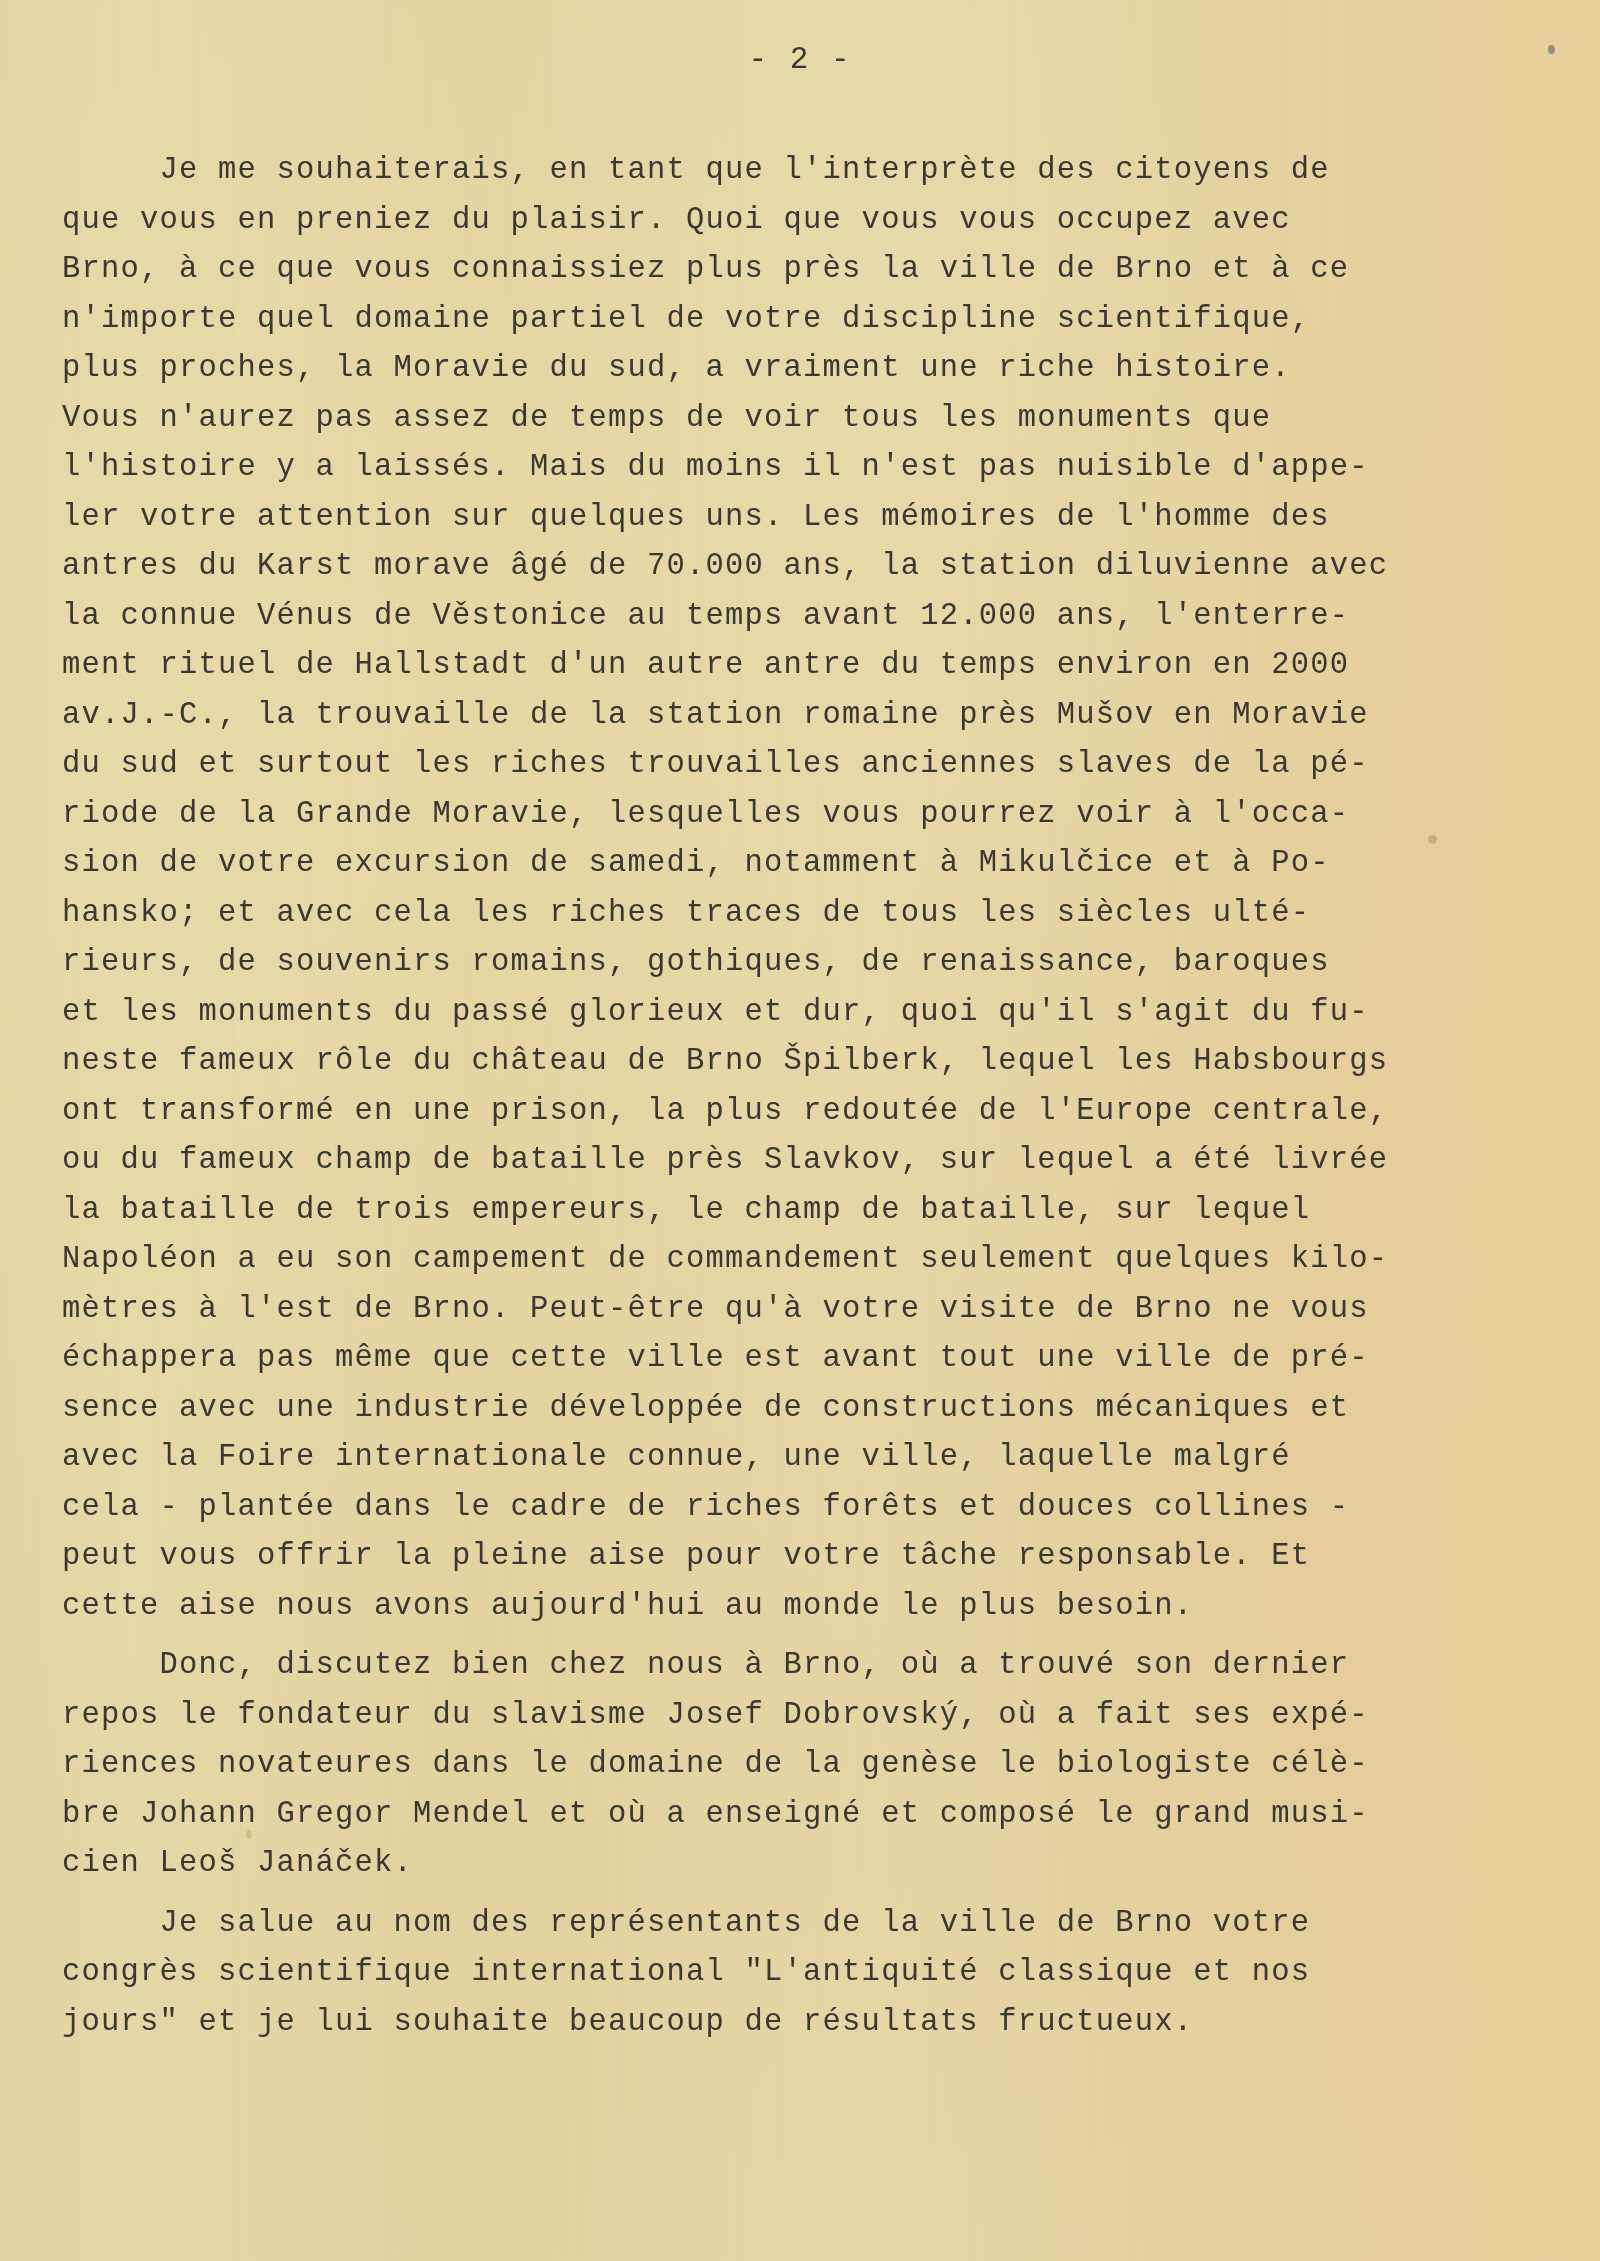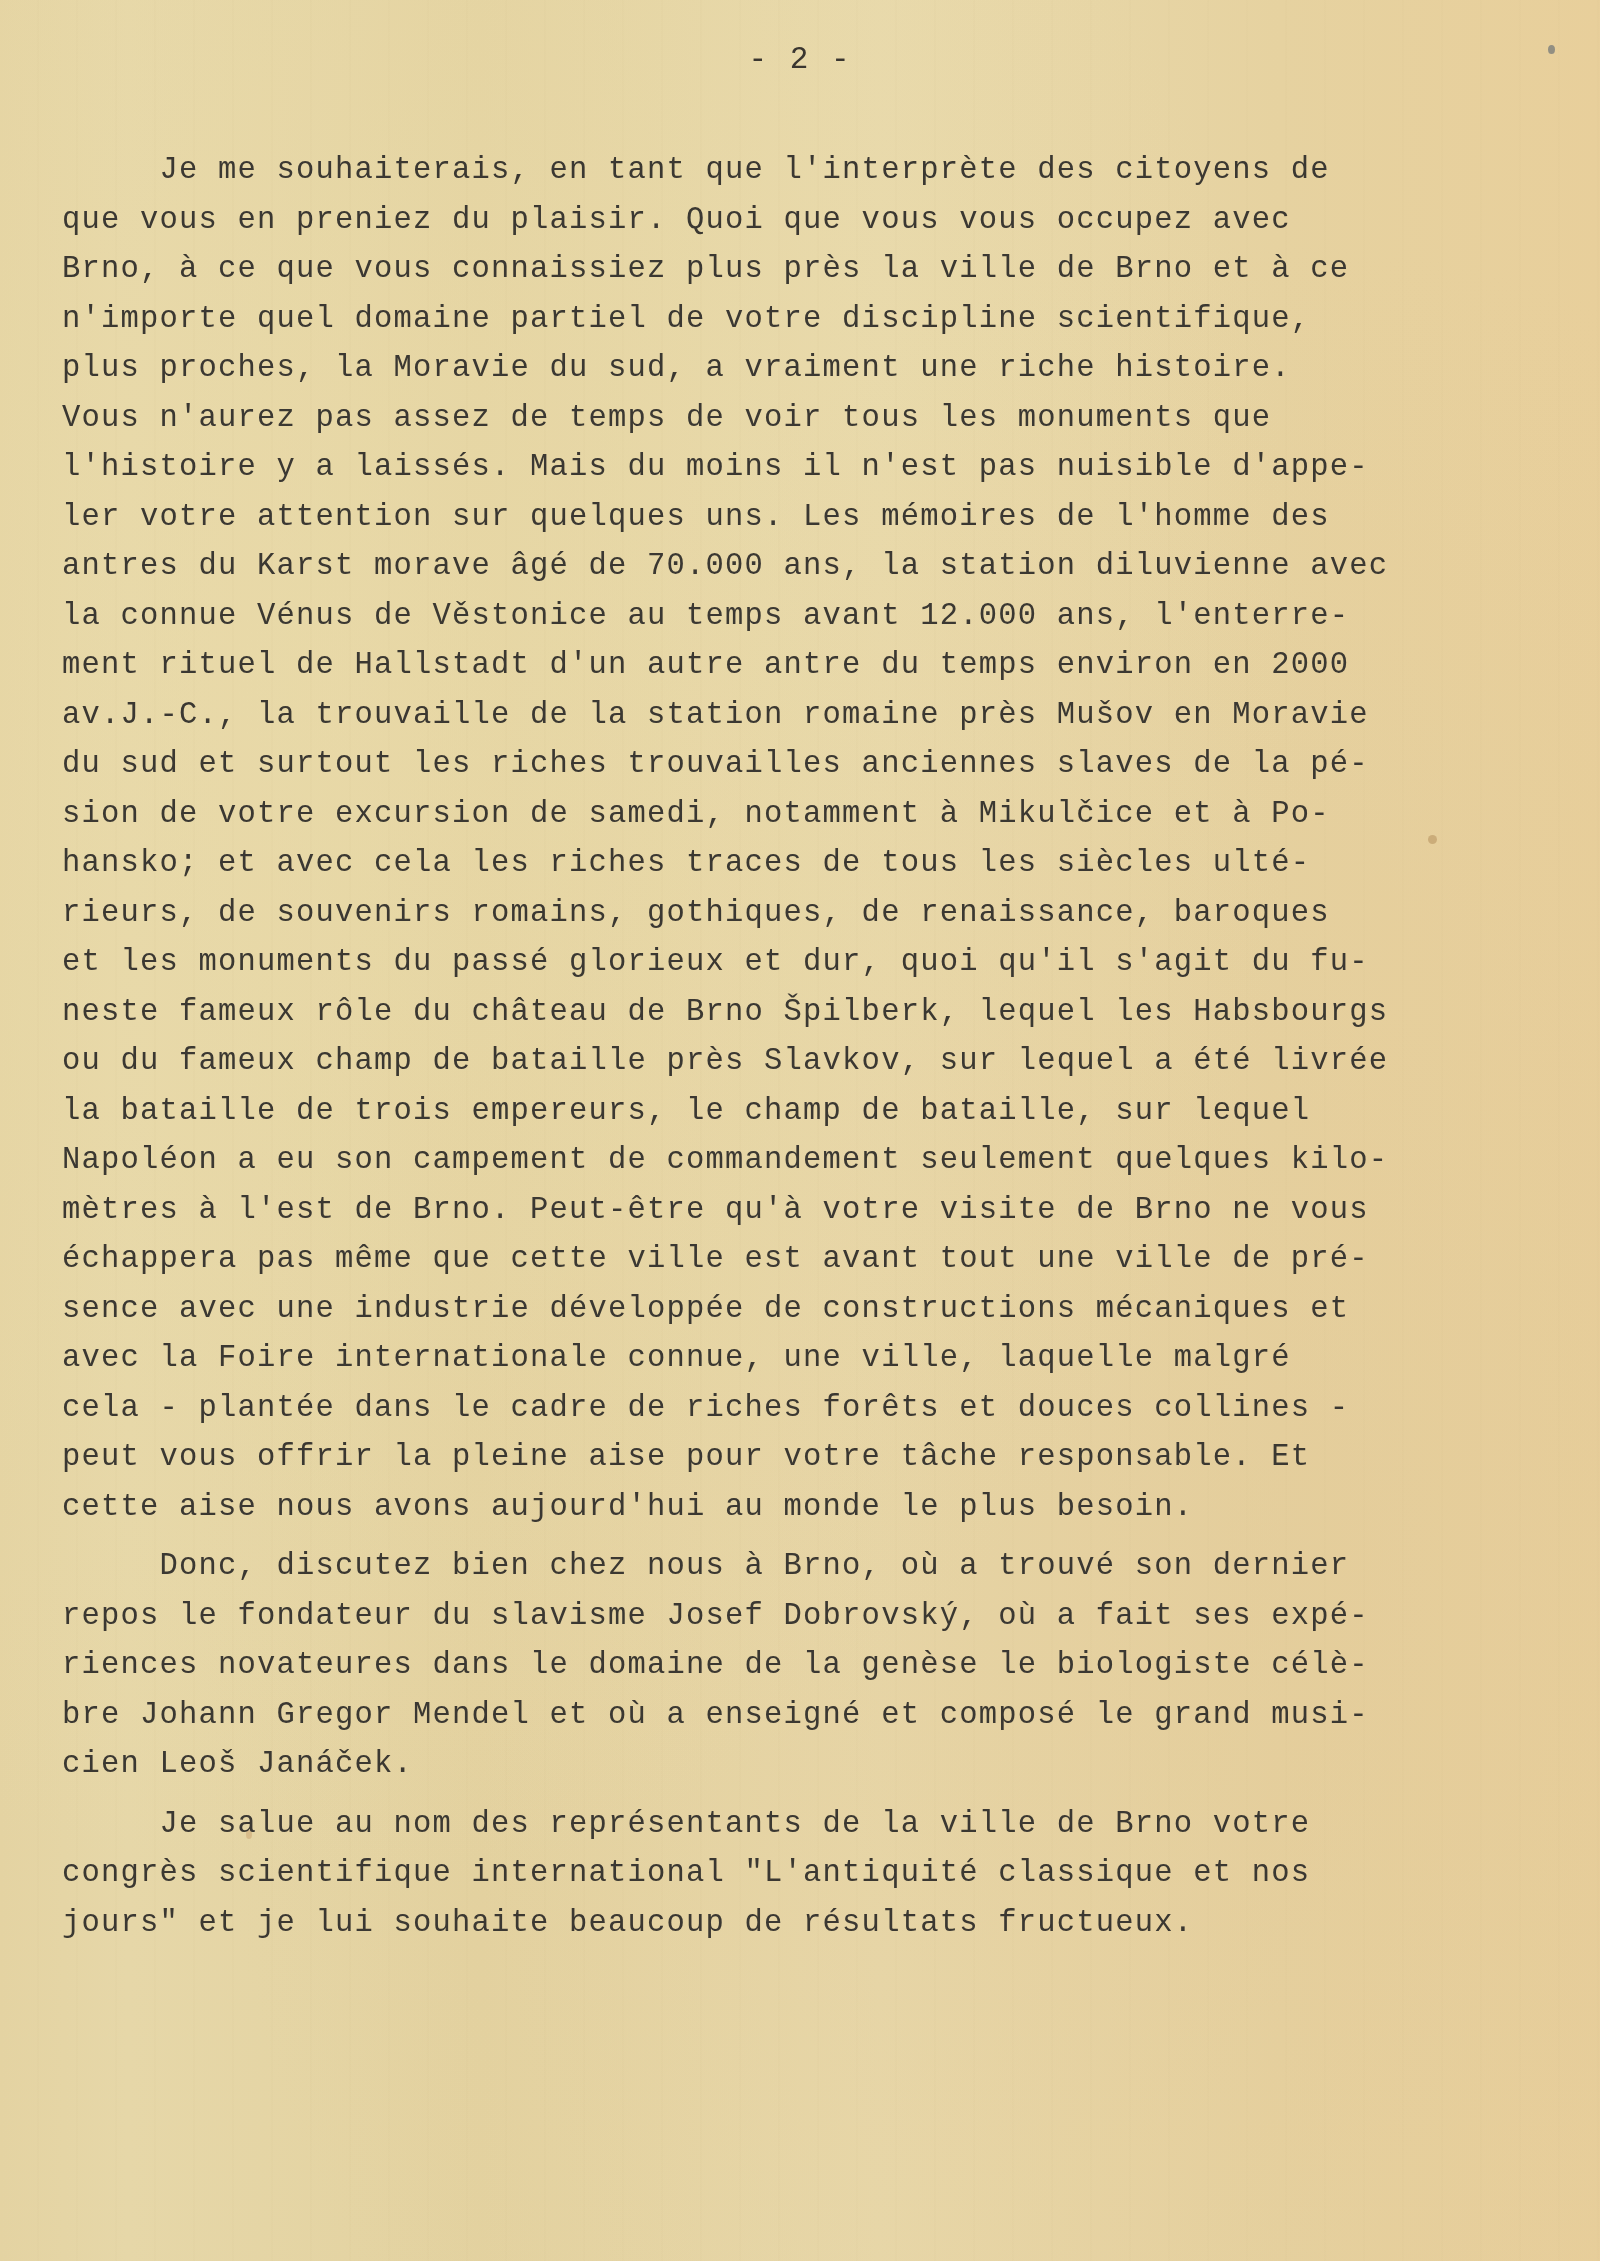--- a/index.html
+++ b/index.html
@@ -102,6 +102,7 @@
         <span class="line">ment rituel de Hallstadt d'un autre antre du temps environ en 2000</span>
         <span class="line">av.J.-C., la trouvaille de la station romaine près Mušov en Moravie</span>
         <span class="line">du sud et surtout les riches trouvailles anciennes slaves de la pé-</span>
+        <span class="line">riode de la Grande Moravie, lesquelles vous pourrez voir à l'occa-</span>
         <span class="line">sion de votre excursion de samedi, notamment à Mikulčice et à Po-</span>
         <span class="line">hansko; et avec cela les riches traces de tous les siècles ulté-</span>
         <span class="line">rieurs, de souvenirs romains, gothiques, de renaissance, baroques</span>

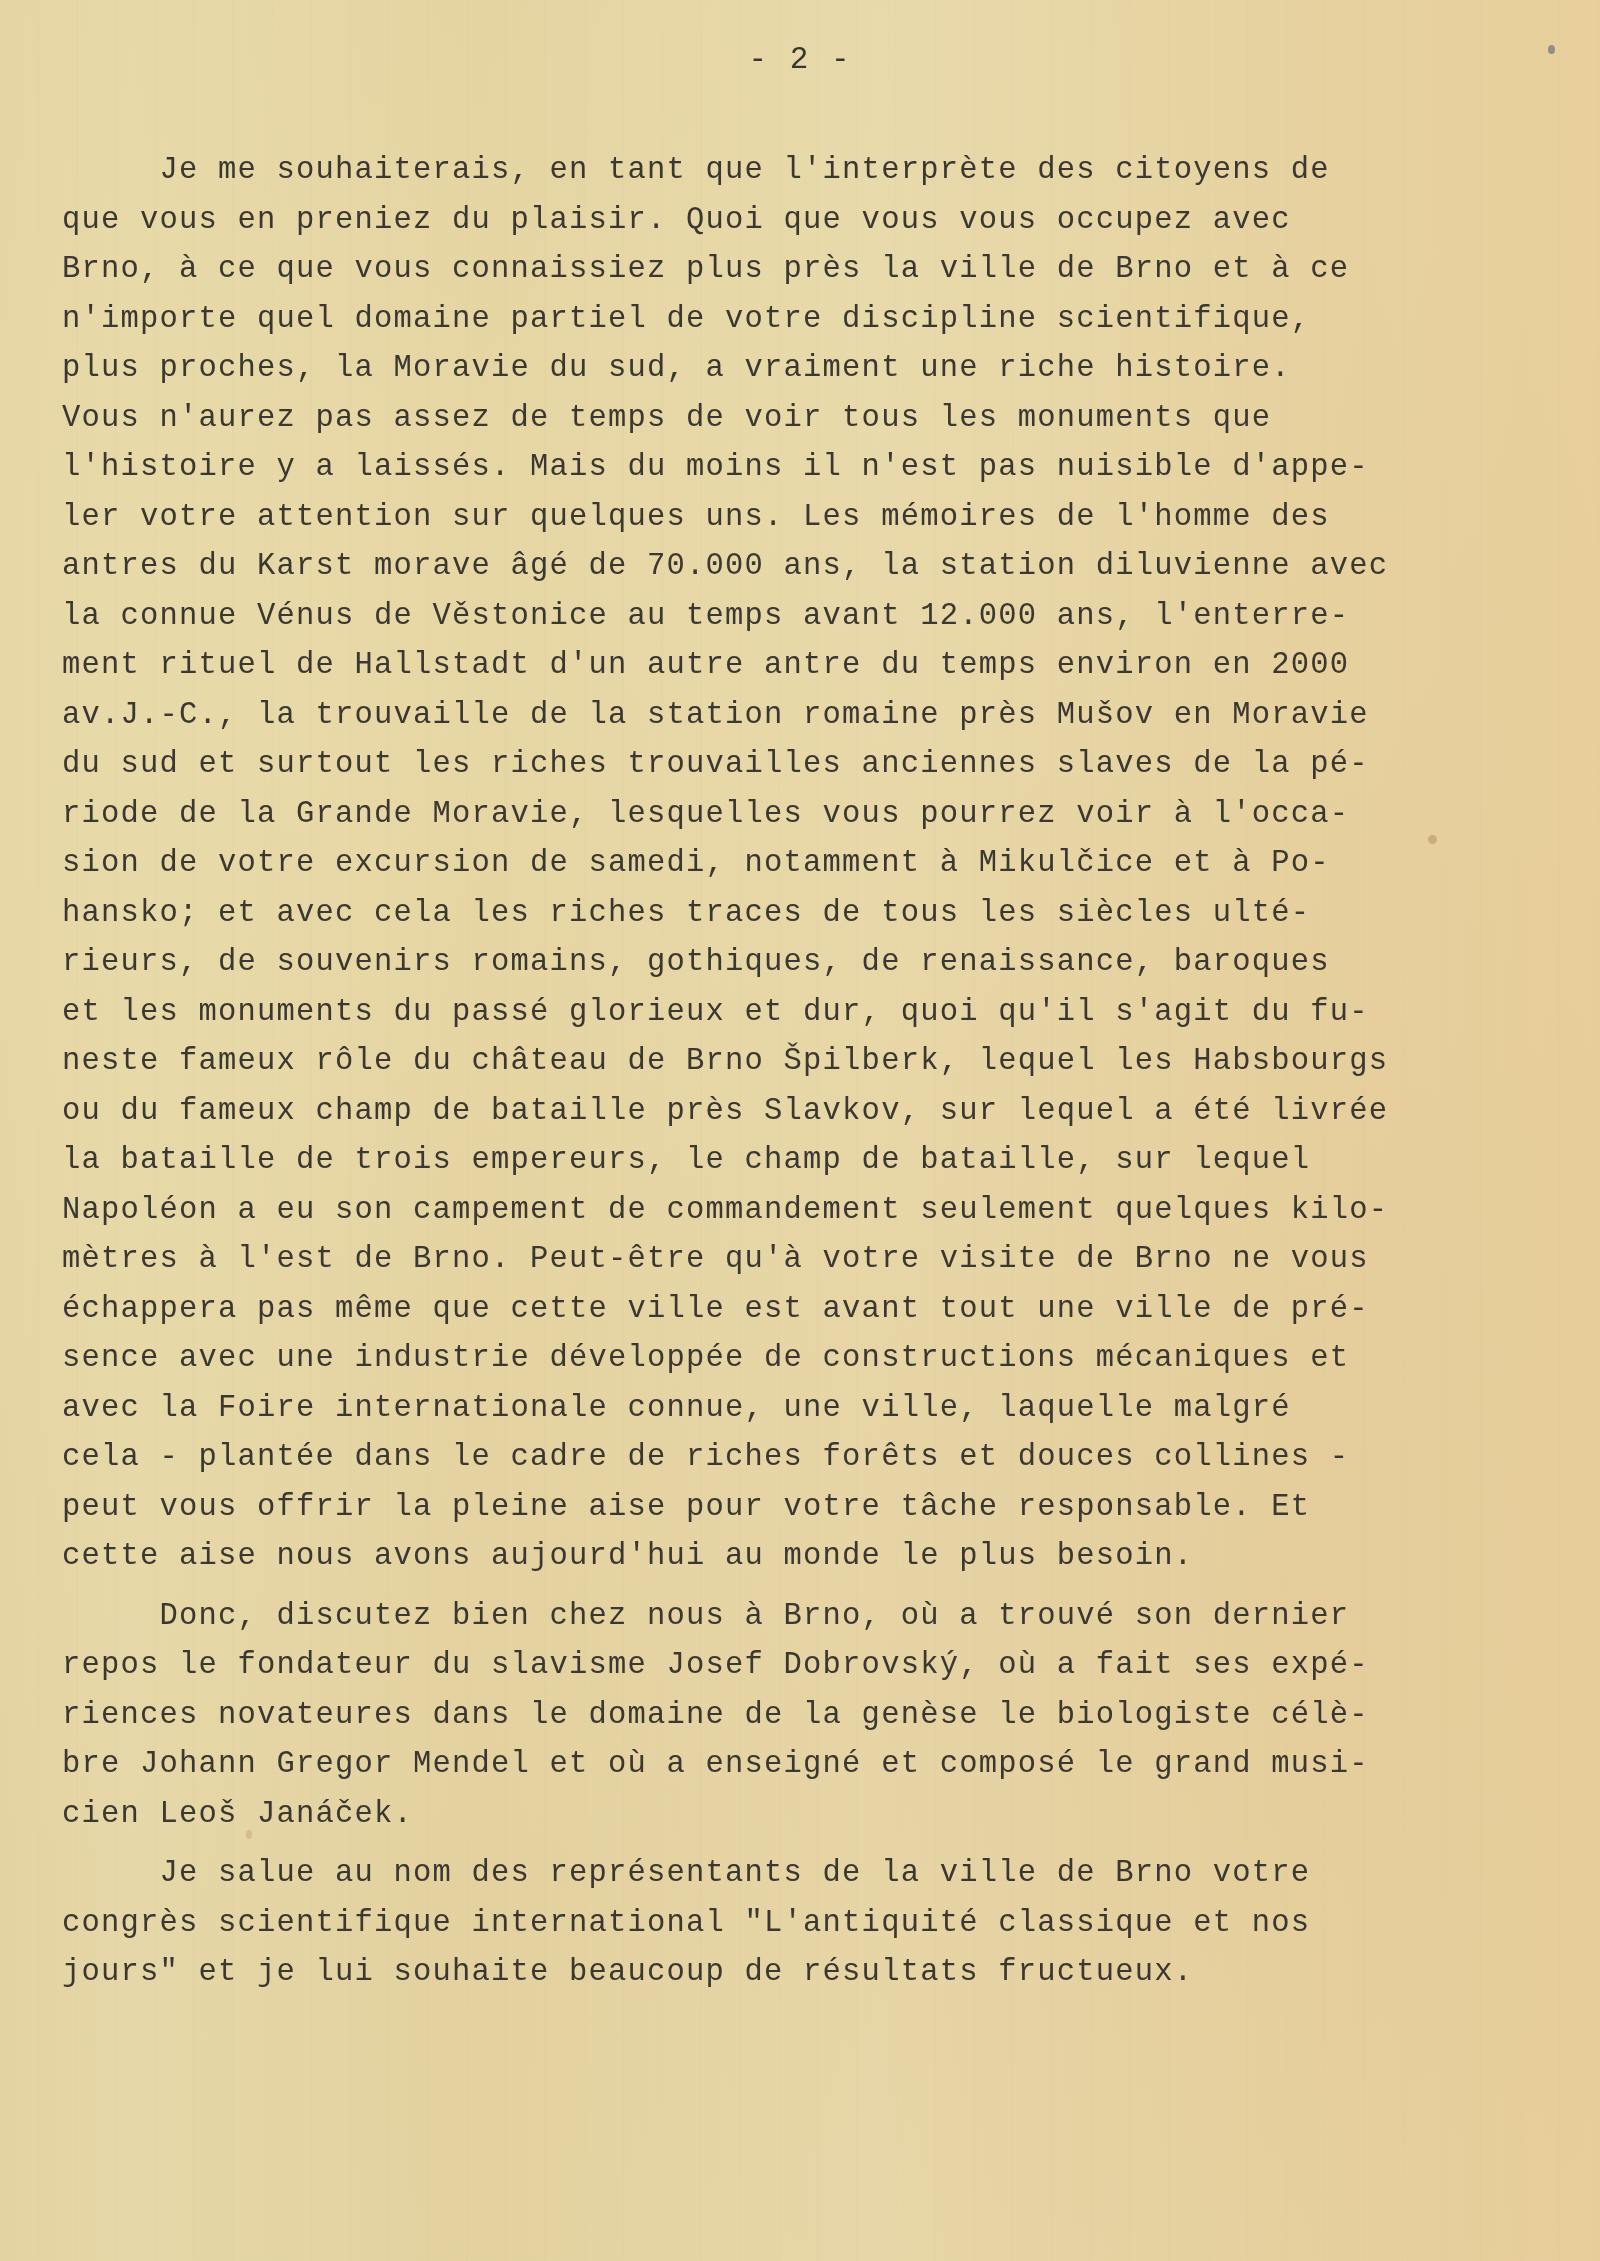--- a/index.html
+++ b/index.html
@@ -108,6 +108,7 @@
         <span class="line">rieurs, de souvenirs romains, gothiques, de renaissance, baroques</span>
         <span class="line">et les monuments du passé glorieux et dur, quoi qu'il s'agit du fu-</span>
         <span class="line">neste fameux rôle du château de Brno Špilberk, lequel les Habsbourgs</span>
+        <span class="line">ont transformé en une prison, la plus redoutée de l'Europe centrale,</span>
         <span class="line">ou du fameux champ de bataille près Slavkov, sur lequel a été livrée</span>
         <span class="line">la bataille de trois empereurs, le champ de bataille, sur lequel</span>
         <span class="line">Napoléon a eu son campement de commandement seulement quelques kilo-</span>

